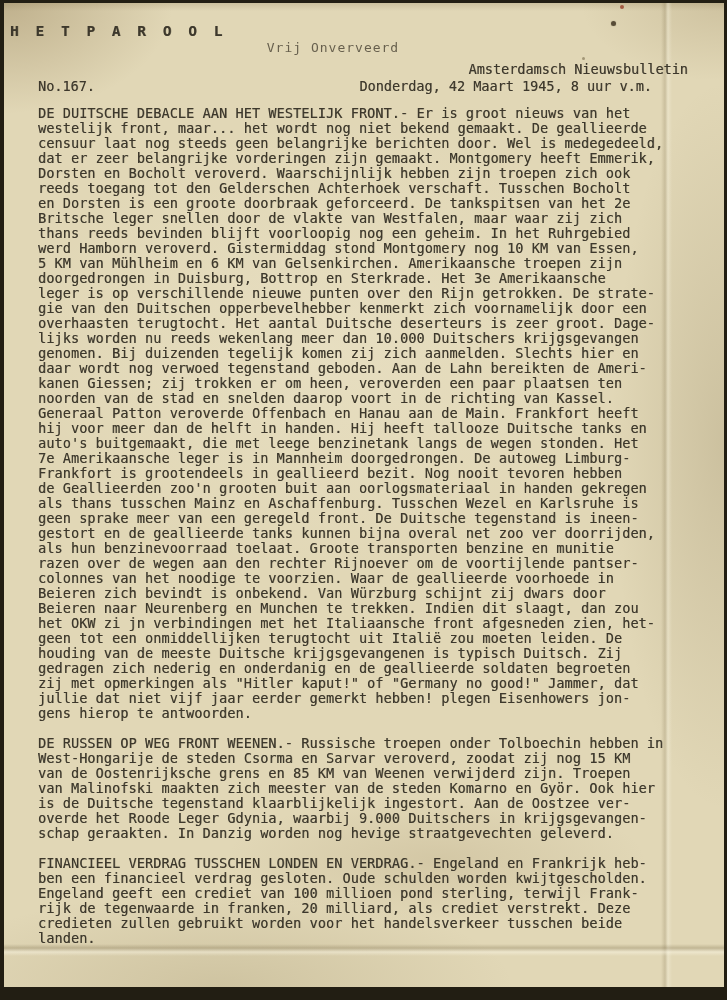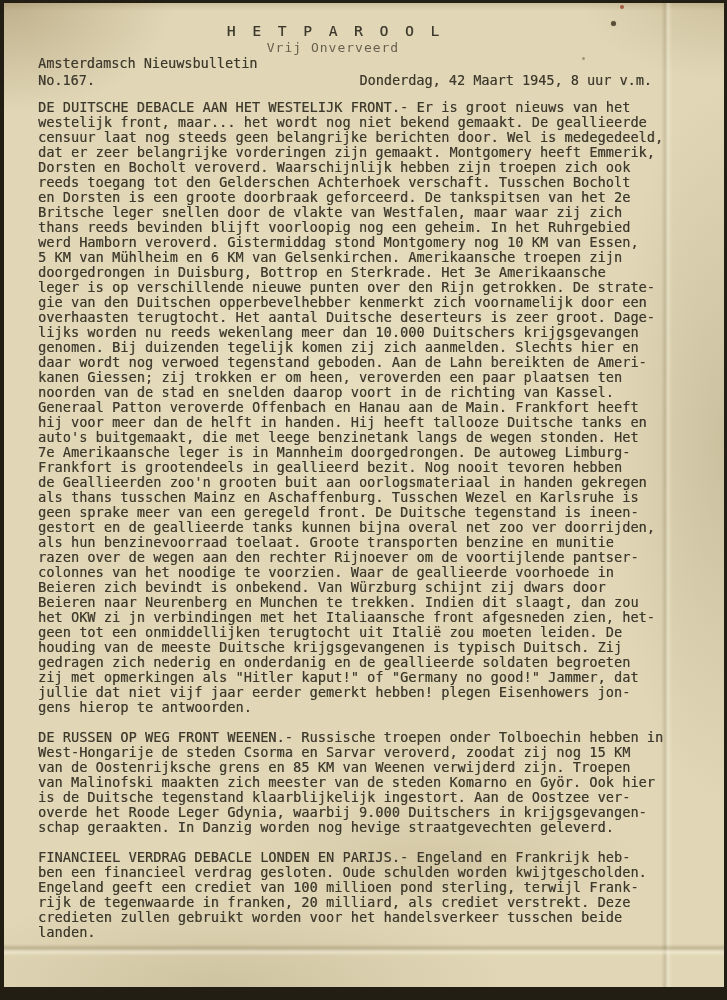--- a/index.html
+++ b/index.html
@@ -32,8 +32,7 @@
   }
   .m-title{
     position:relative;left:-28px;
-    text-align:center;
-    font-size:14.5px;font-weight:normal;
+    font-size:14.5px;font-weight:bold;
     letter-spacing:4px;
     text-shadow:.4px .4px .3px rgba(61,56,44,.55);
   }

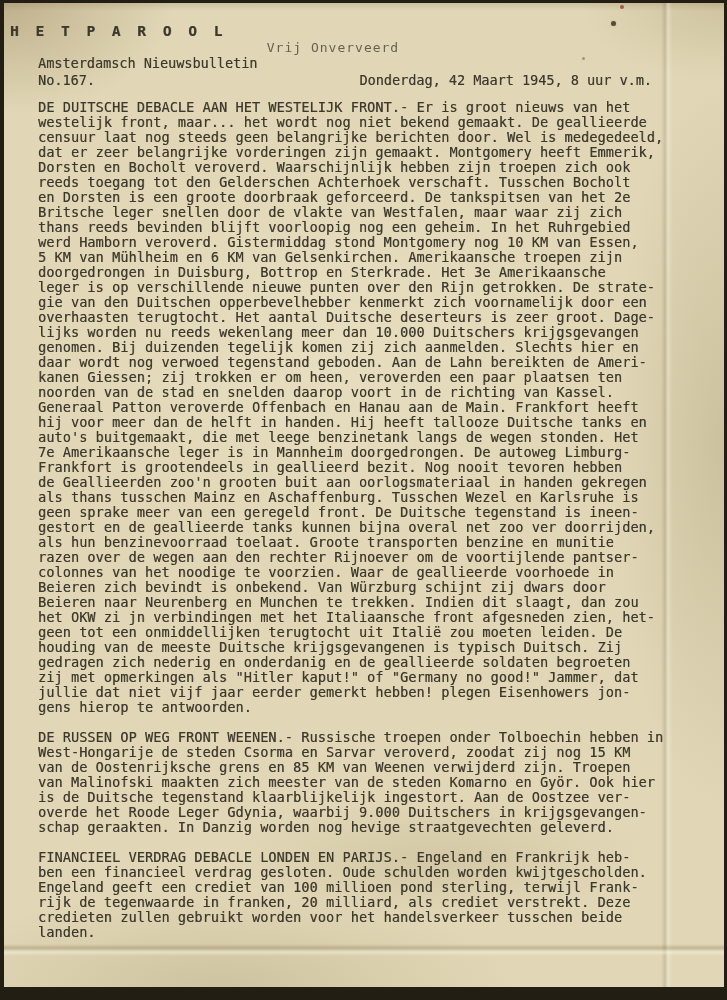--- a/index.html
+++ b/index.html
@@ -44,8 +44,9 @@
     margin-top:1px;
   }
   .m-bulletin{
-    font-size:13.5px;
+    font-size:13.5px;margin-top:6px;
     text-shadow:.4px .4px .3px rgba(61,56,44,.5);
+    text-align:right;
   }
   .issue-row{
     display:flex;justify-content:space-between;

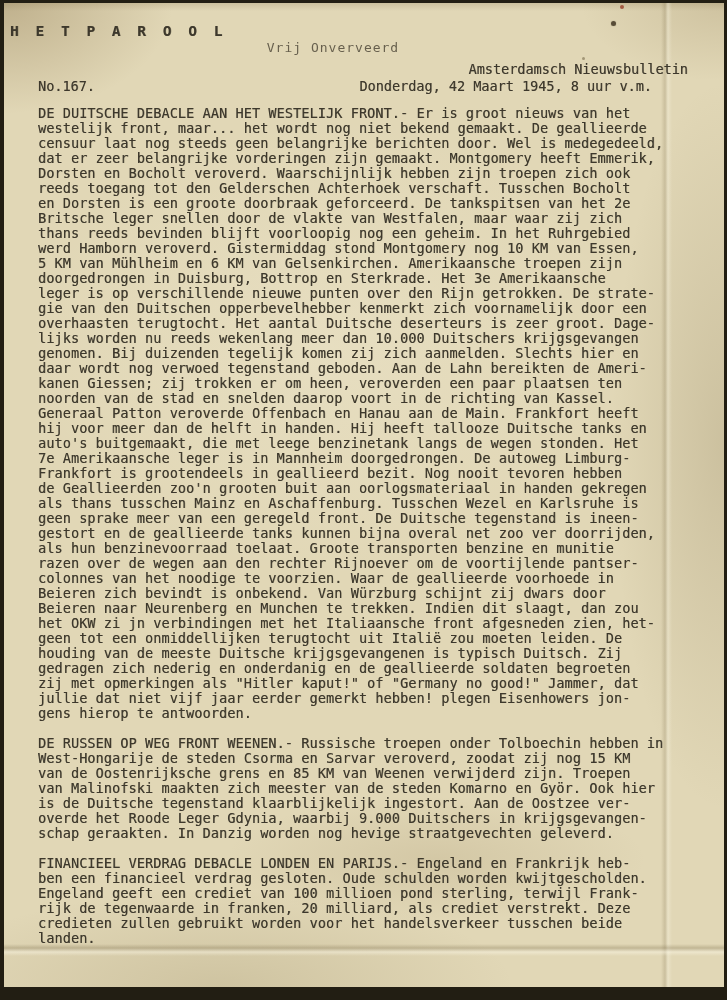--- a/index.html
+++ b/index.html
@@ -134,7 +134,7 @@
 is de Duitsche tegenstand klaarblijkelijk ingestort. Aan de Oostzee ver-
 overde het Roode Leger Gdynia, waarbij 9.000 Duitschers in krijgsgevangen-
 schap geraakten. In Danzig worden nog hevige straatgevechten geleverd.</span></p>
-      <p><span>FINANCIEEL VERDRAG DEBACLE LONDEN EN PARIJS.-</span><span> Engeland en Frankrijk heb-
+      <p><span>FINANCIEEL VERDRAG TUSSCHEN LONDEN EN VERDRAG.-</span><span> Engeland en Frankrijk heb-
 ben een financieel verdrag gesloten. Oude schulden worden kwijtgescholden.
 Engeland geeft een crediet van 100 millioen pond sterling, terwijl Frank-
 rijk de tegenwaarde in franken, 20 milliard, als crediet verstrekt. Deze

